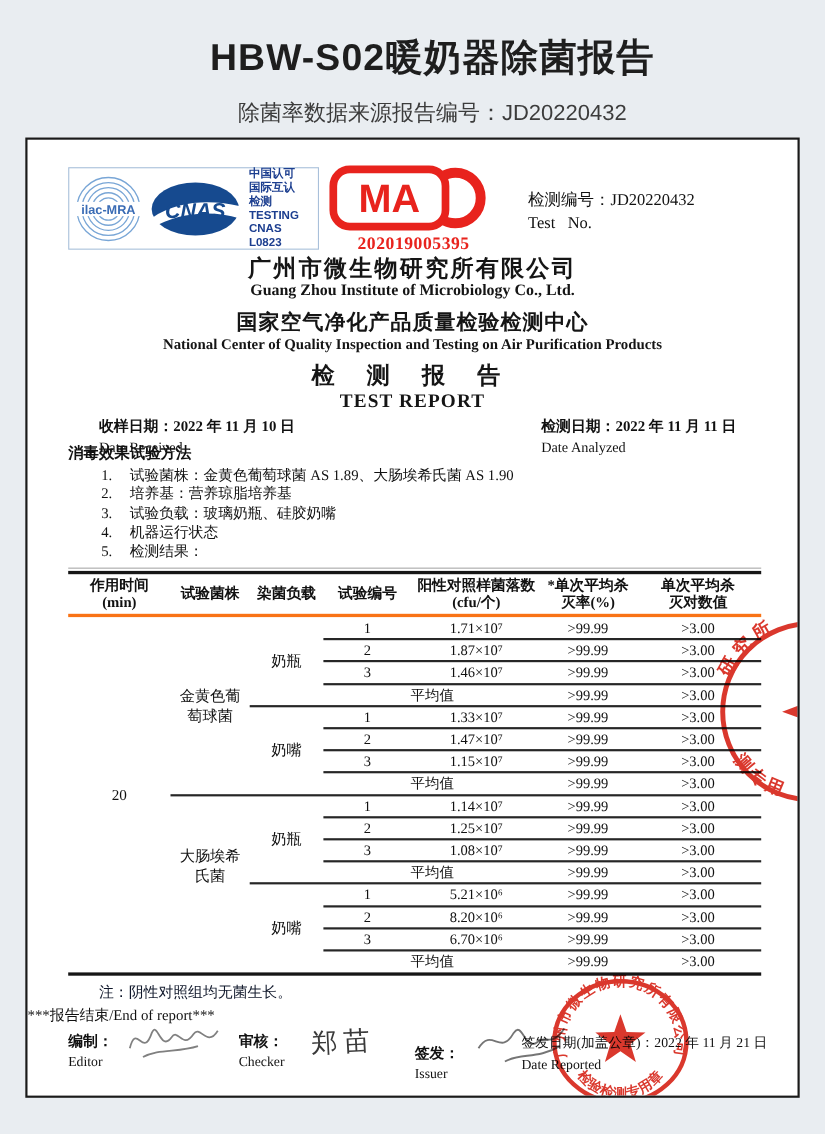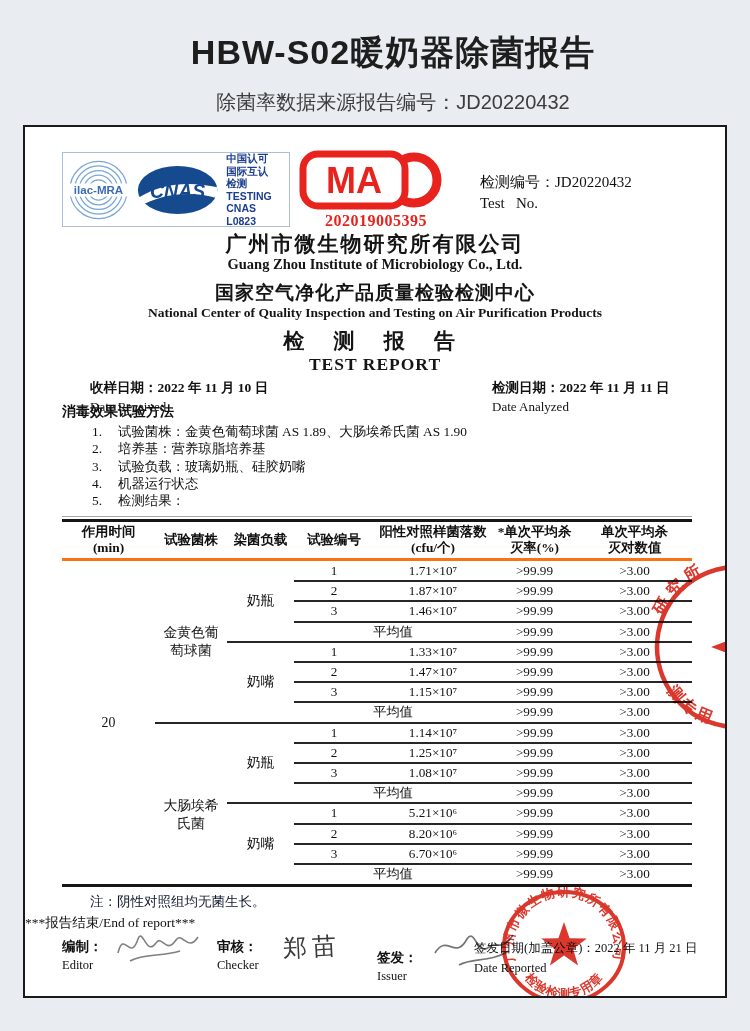--- a/index.html
+++ b/index.html
@@ -313,7 +313,7 @@
       <div class="ov" style="left:93px;top:0;width:72px;height:161.6px;">
         <div class="wrap">金黄色葡萄球菌</div>
         </div>
-      <div class="ov" style="left:93px;top:173px;width:72px;height:161.6px;">
+      <div class="ov" style="left:93px;top:146px;width:72px;height:161.6px;">
         <div class="wrap">大肠埃希氏菌</div>
         </div>
       <div class="ov" style="left:165px;top:0;width:67px;height:80.8px;">奶瓶</div>

